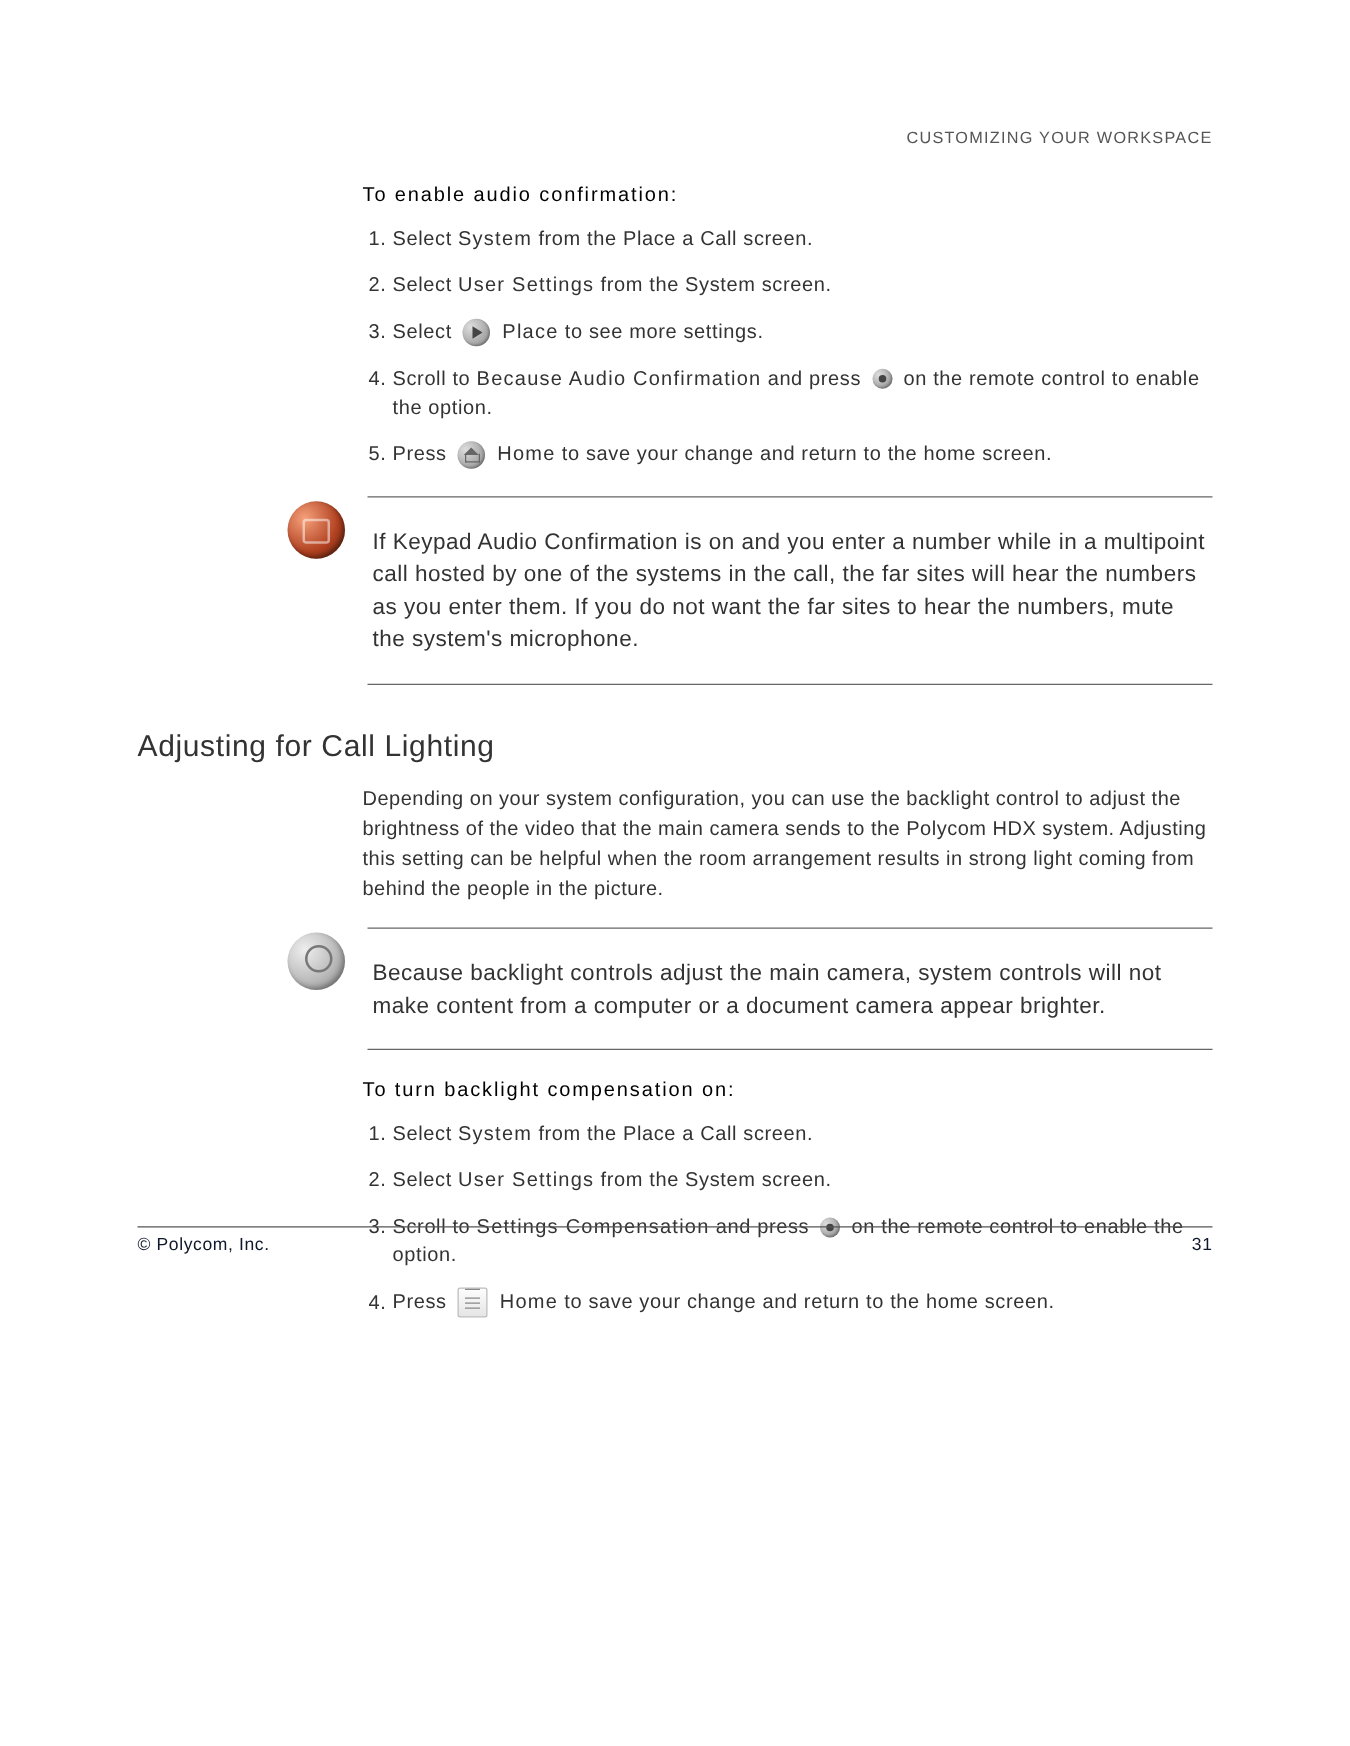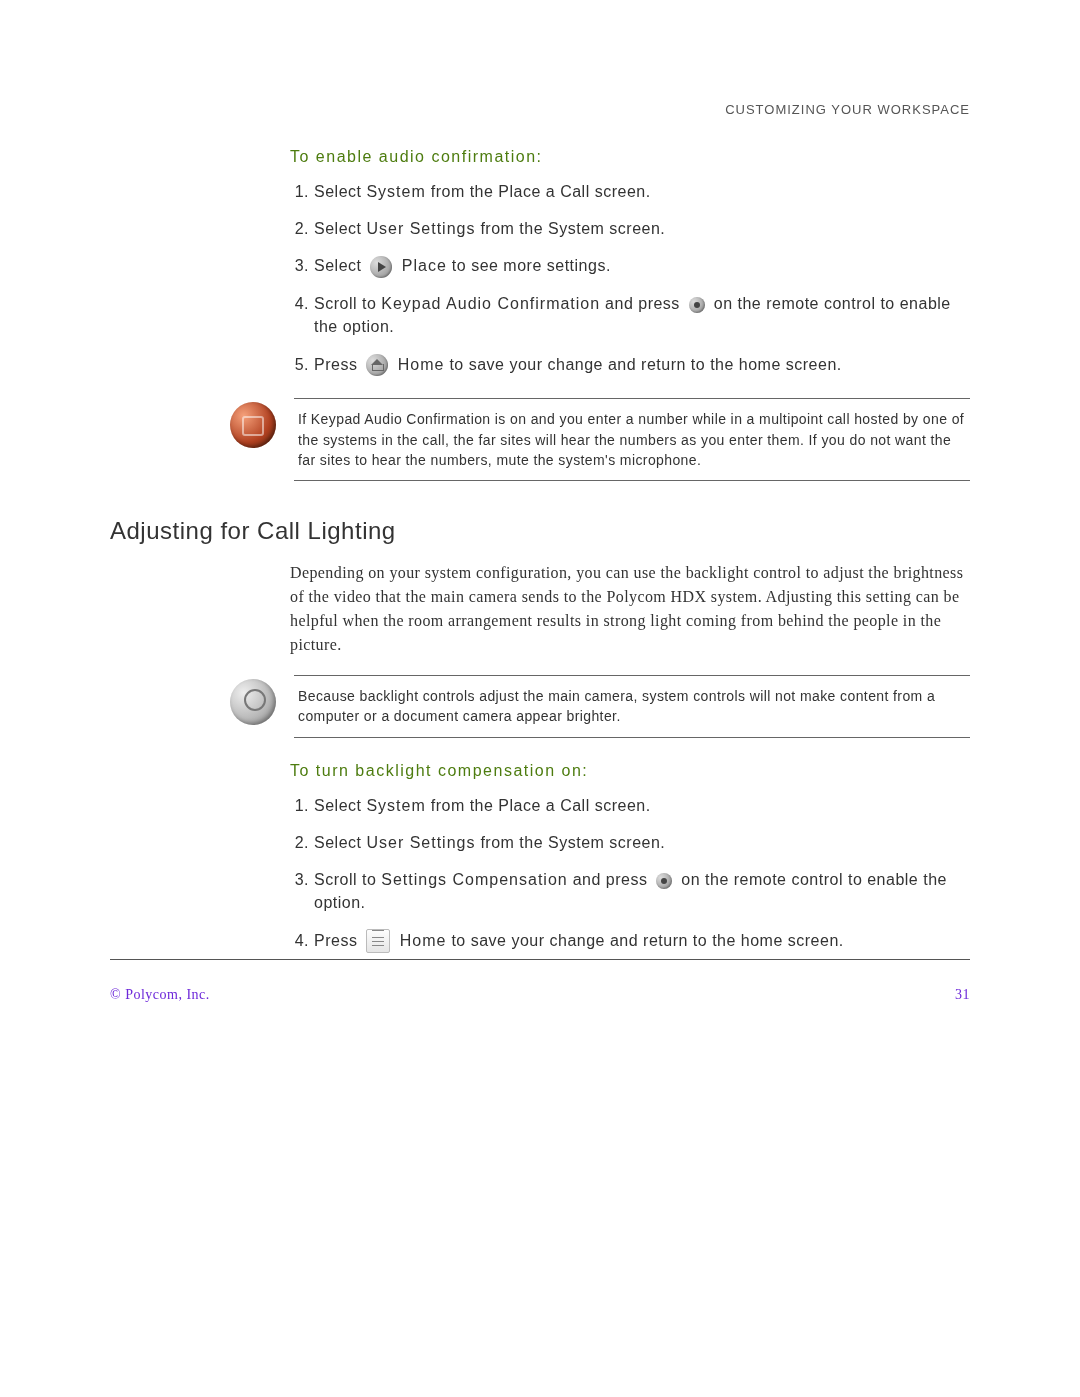--- a/index.html
+++ b/index.html
@@ -30,7 +30,7 @@
     margin-top: 48px;
   }
   .proc-title {
-    color: #4d7c0f;
+    color: #000000;
     font-size: 16px;
     letter-spacing: 1.5px;
     margin: 10px 0 14px 0;

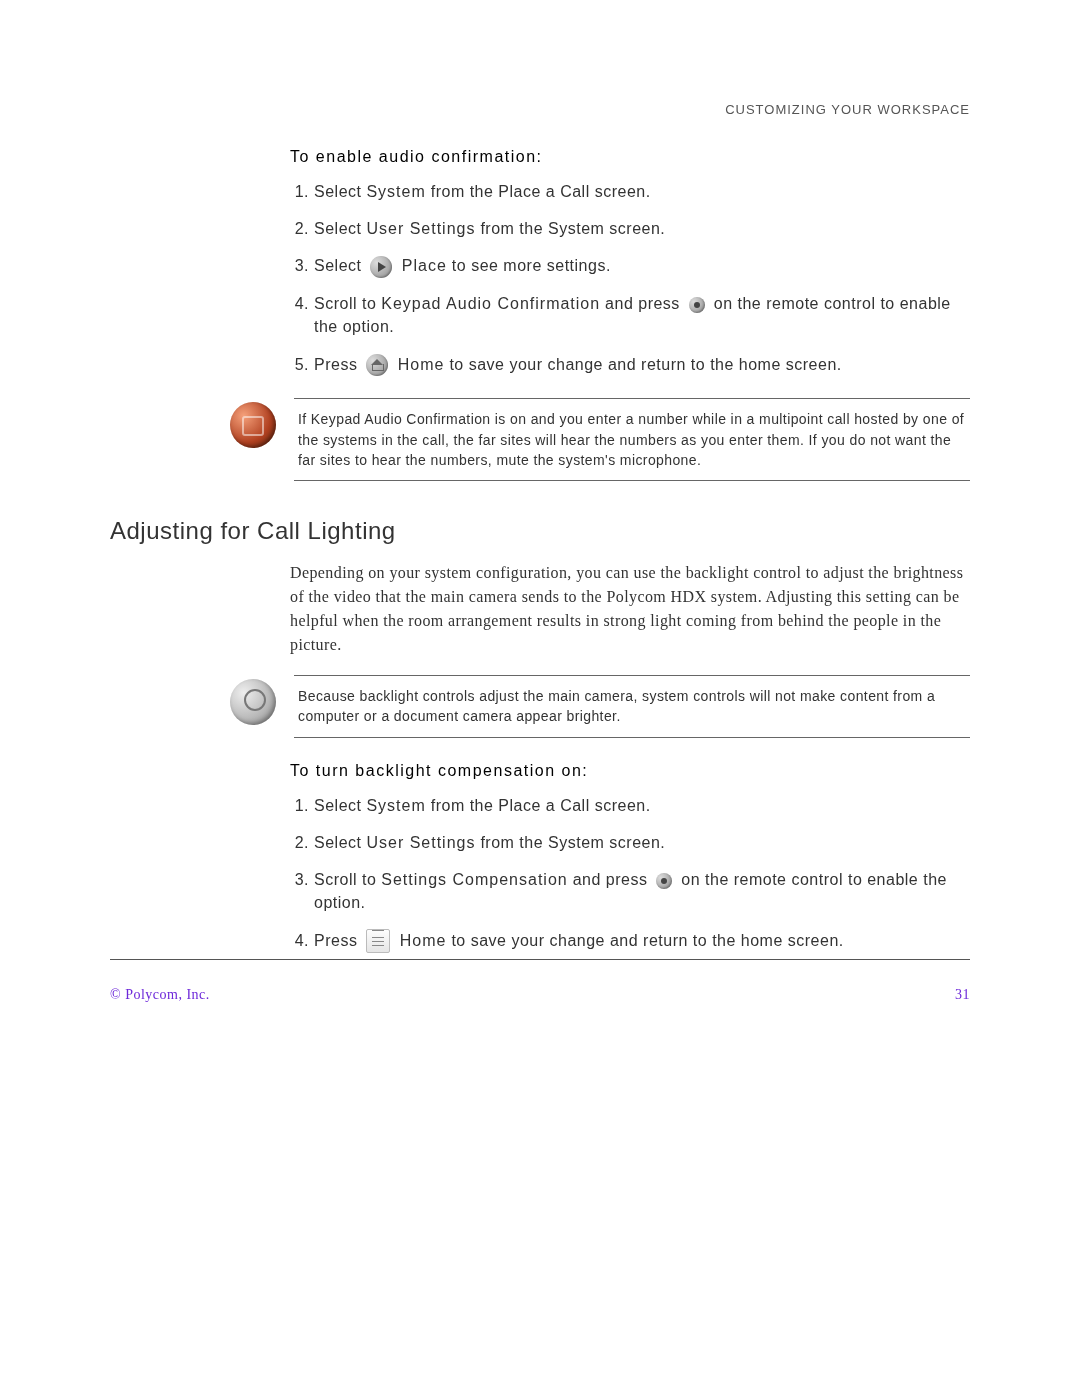--- a/index.html
+++ b/index.html
@@ -210,7 +210,7 @@
         <span>Select </span><span class="icon-inline tri"></span><span class="boldish"> Place</span><span> to see more settings.</span>
       </li>
       <li>
-        <span>Scroll to </span><span class="boldish">Keypad Audio Confirmation</span><span> and press </span><span class="icon-inline dot-small"></span><span> on the remote control to enable the option.</span>
+        <span>Scroll to </span><span class="boldish">Because Audio Confirmation</span><span> and press </span><span class="icon-inline dot-small"></span><span> on the remote control to enable the option.</span>
       </li>
       <li>
         <span>Press </span><span class="icon-inline home-circ"></span><span class="boldish"> Home</span><span> to save your change and return to the home screen.</span>

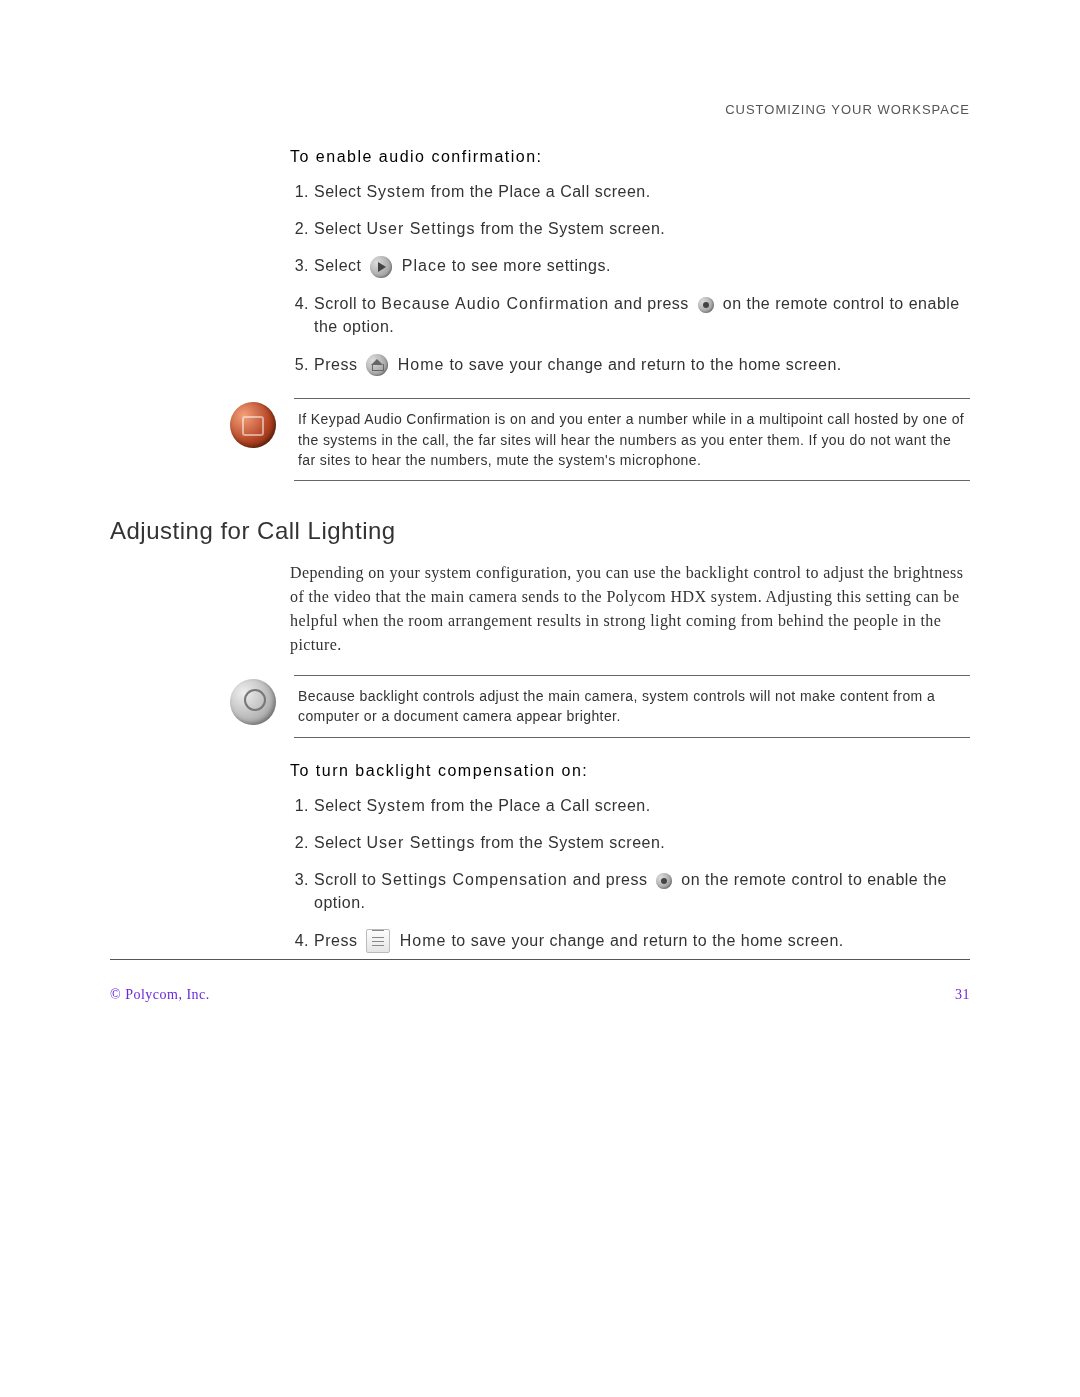--- a/index.html
+++ b/index.html
@@ -151,8 +151,8 @@
   .note-box {
     border-top:1px solid #666;
     border-bottom:1px solid #666;
-    padding:10px 4px;
-    font-size:14px;
+    padding:22px 4px;
+    font-size:18px;
     letter-spacing:0.4px;
     line-height:1.45;
     color:#333;

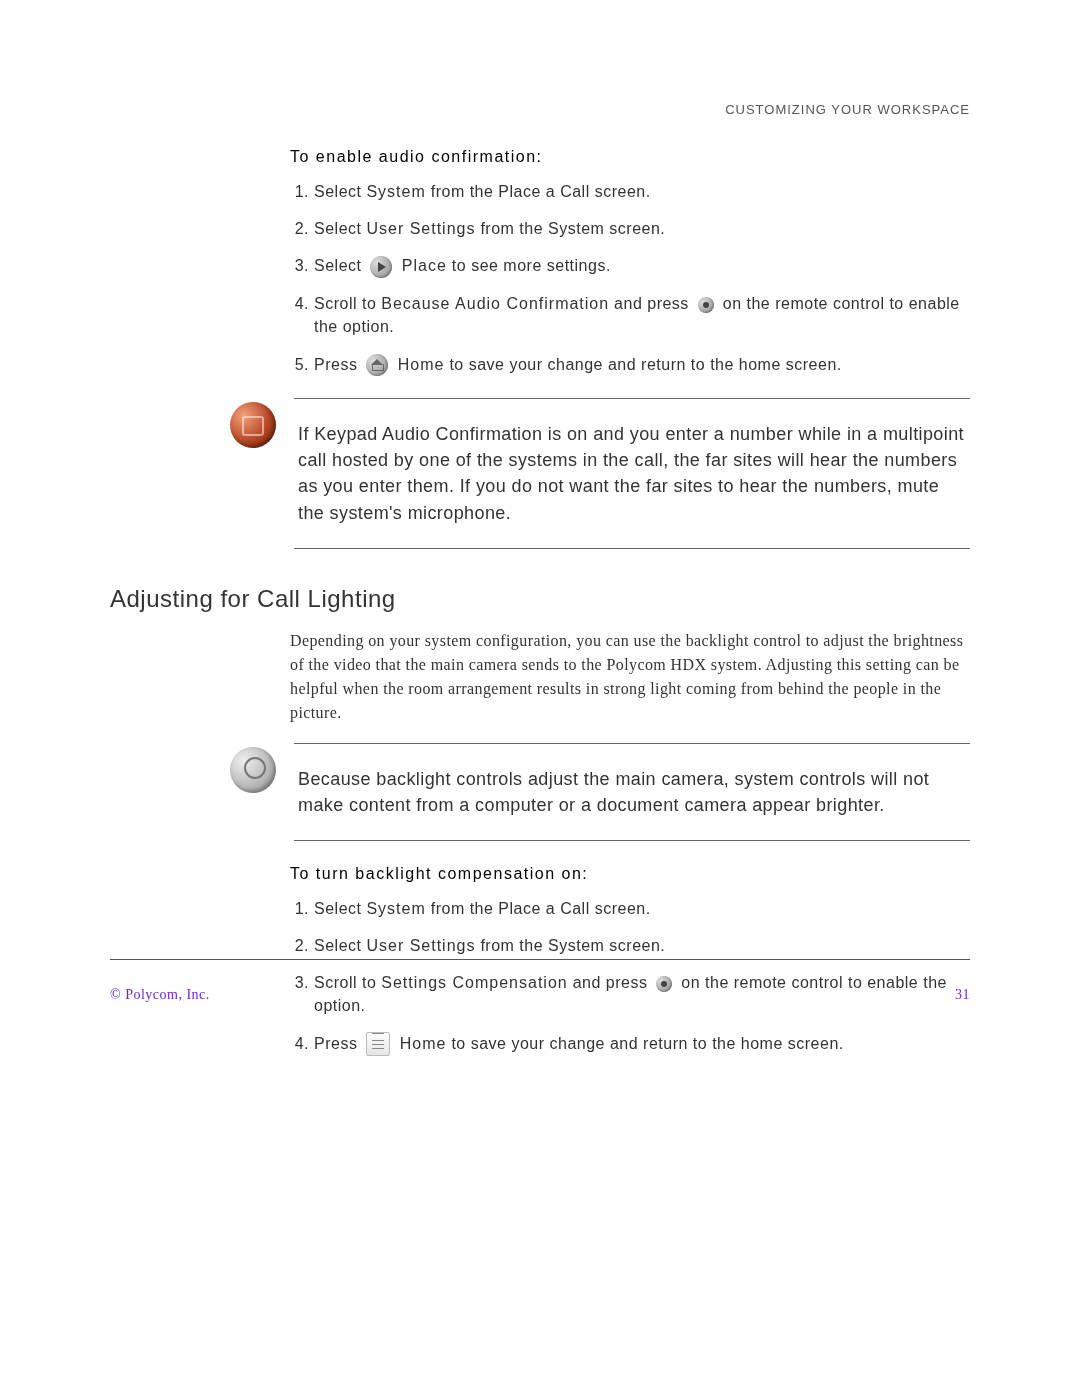--- a/index.html
+++ b/index.html
@@ -171,7 +171,6 @@
     letter-spacing:0.4px;
     color:#333;
     margin:0 0 18px 0;
-    font-family:Liberation Serif, serif;
   }
   .footer {
     position:absolute;

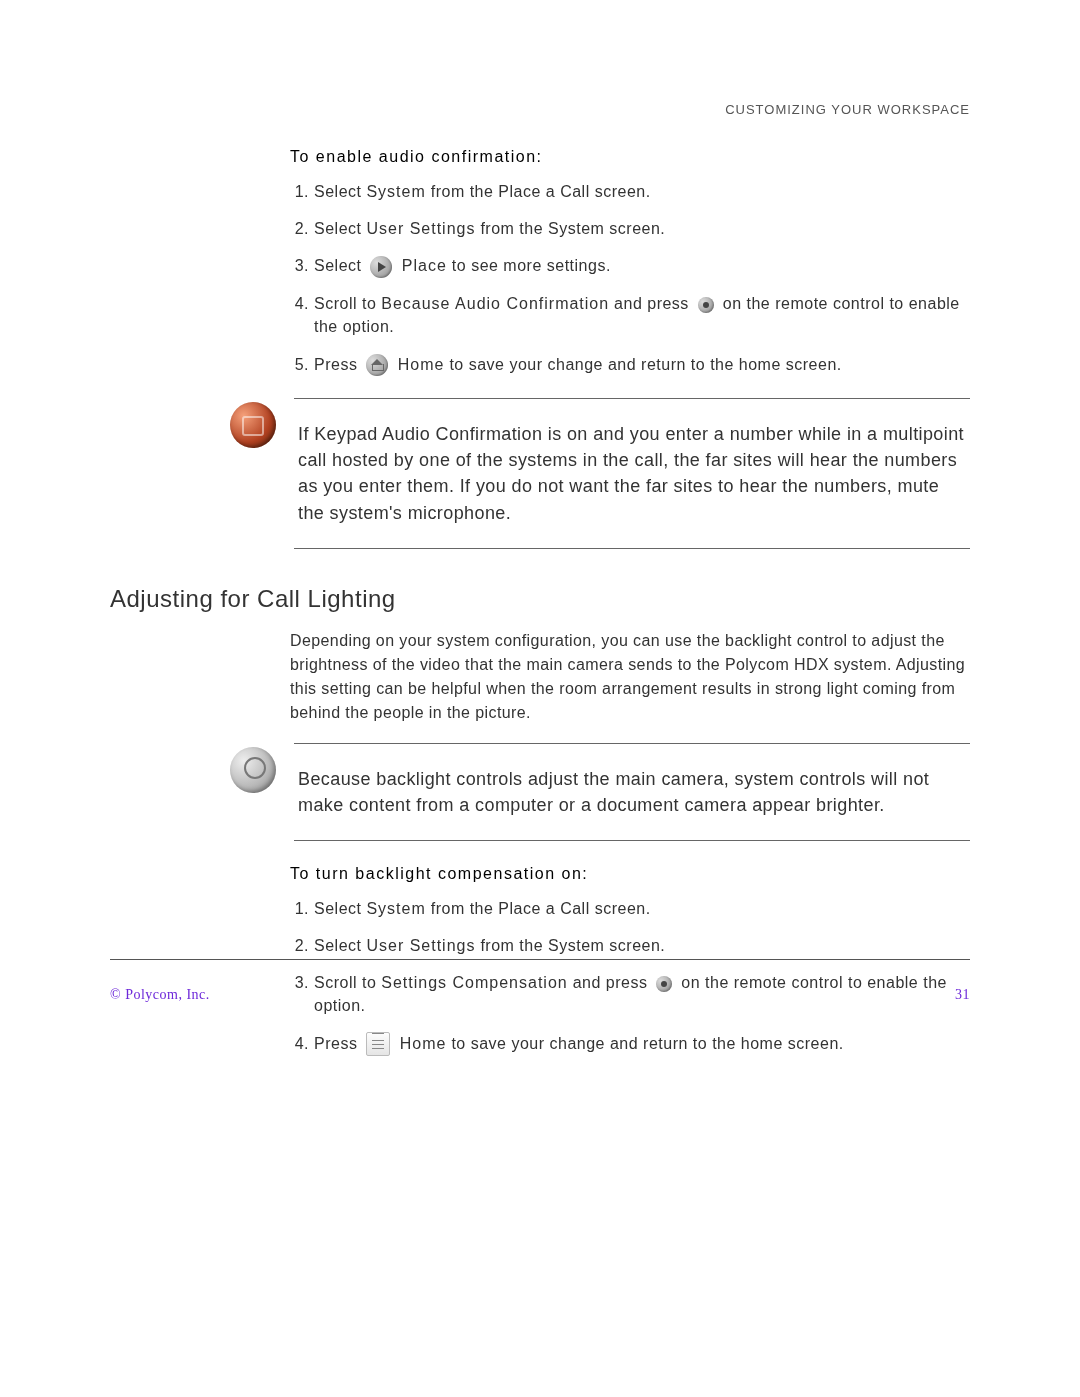--- a/index.html
+++ b/index.html
@@ -177,13 +177,12 @@
     left:110px; right:110px;
     bottom:54px;
     border-top:1px solid #555;
-    padding-top:27px;
+    padding-top:5px;
     display:flex;
     justify-content:space-between;
     font-size:14px;
-    color:#6d28d9;
+    color:#0f172a;
     letter-spacing:0.5px;
-    font-family:Liberation Serif, serif;
   }
 </style>
 </head>

